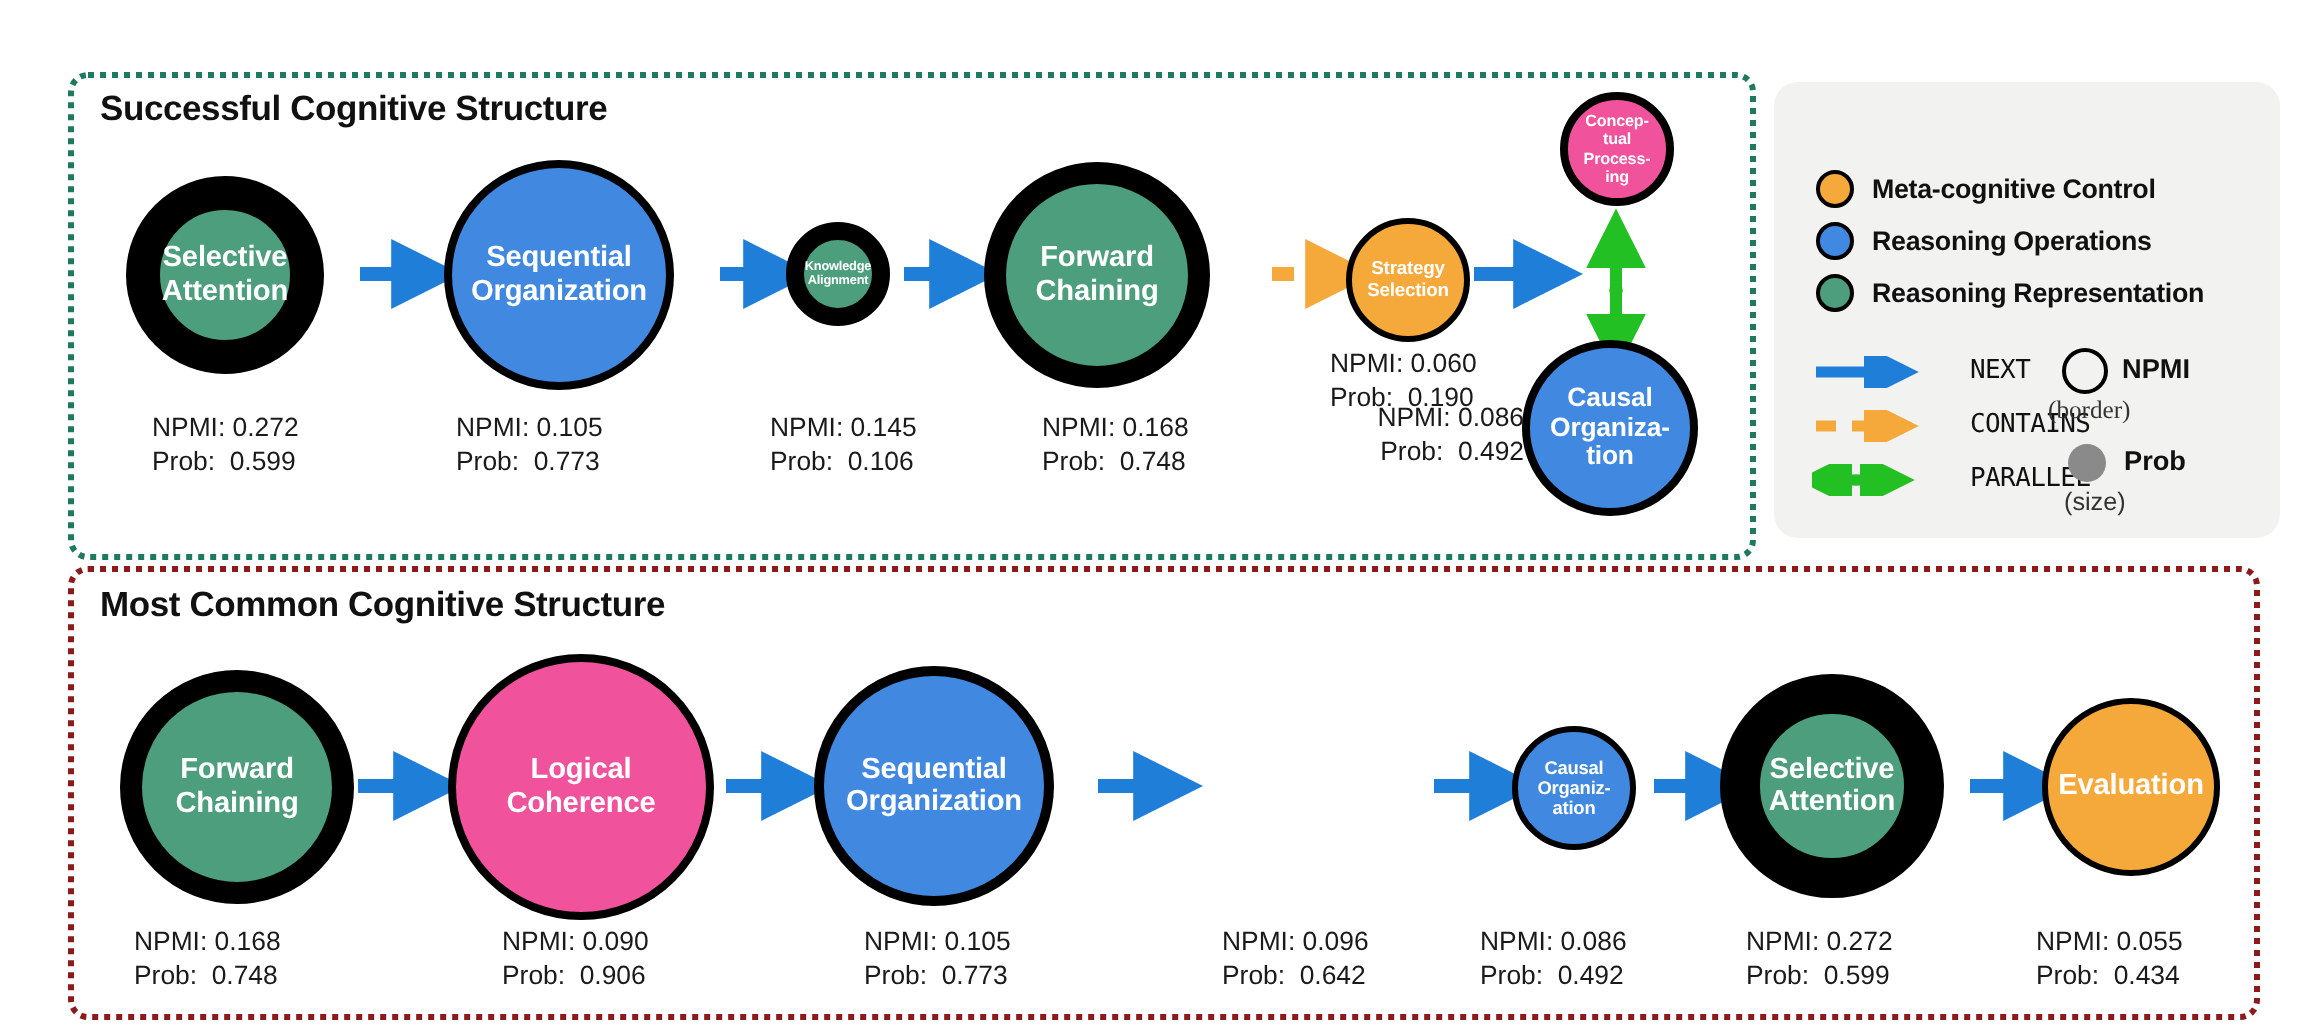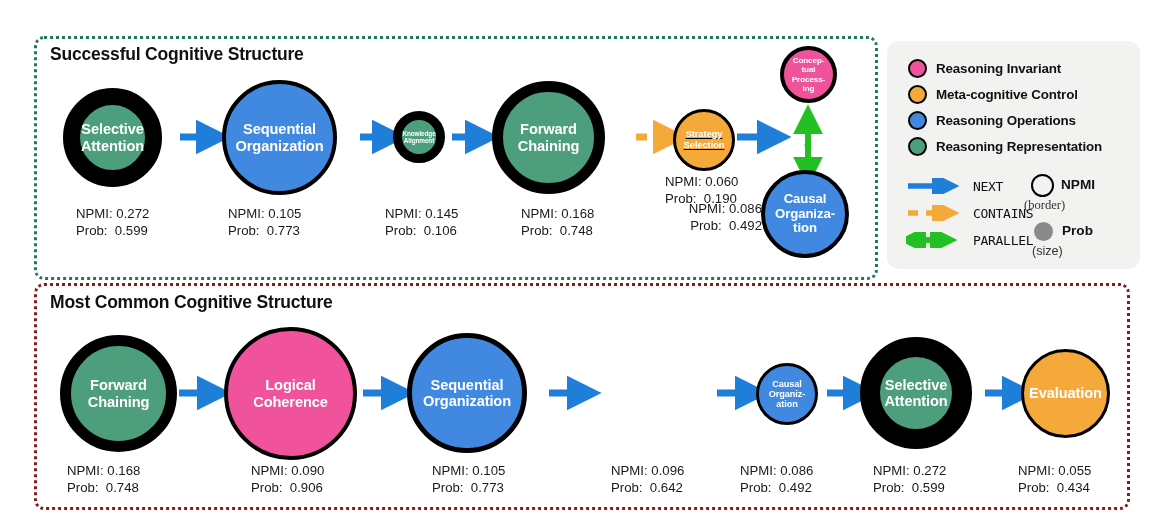--- a/index.html
+++ b/index.html
@@ -275,10 +275,6 @@
 
   <div class="legend" style="left:887px; top:41px; width:253px; height:228px;"></div>
 
-  <div class="legend-cat" style="left:908px; top:59px;">
-    <span class="legend-swatch" style="background:#F0529C;"></span>
-    <span class="legend-cat-label">Reasoning Invariant</span>
-  </div>
   <div class="legend-cat" style="left:908px; top:85px;">
     <span class="legend-swatch" style="background:#F6A93B;"></span>
     <span class="legend-cat-label">Meta-cognitive Control</span>

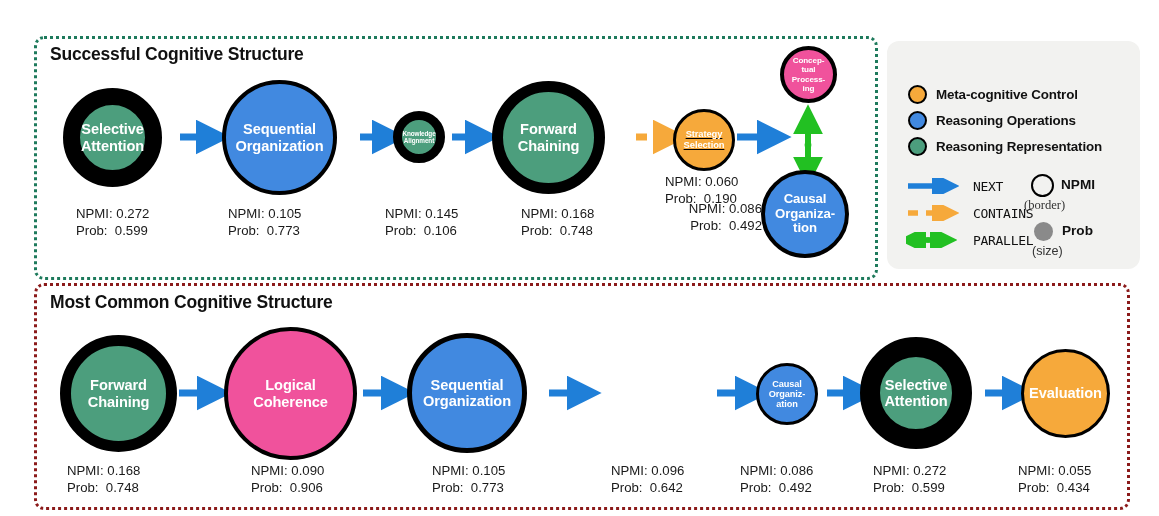--- a/index.html
+++ b/index.html
@@ -203,7 +203,7 @@
   </div>
   <div class="metric" style="left:521px; top:206px;"><span>NPMI: 0.168</span><br><span>Prob:  0.748</span></div>
 
-  <div class="node" style="left:673px; top:109px; width:62px; height:62px; background:#F6A93B; border-width:3px;text-decoration:underline;">
+  <div class="node" style="left:673px; top:109px; width:62px; height:62px; background:#F6A93B; border-width:3px;">
     <span class="node-label" style="font-size:9.4px;">Strategy
 Selection</span>
   </div>

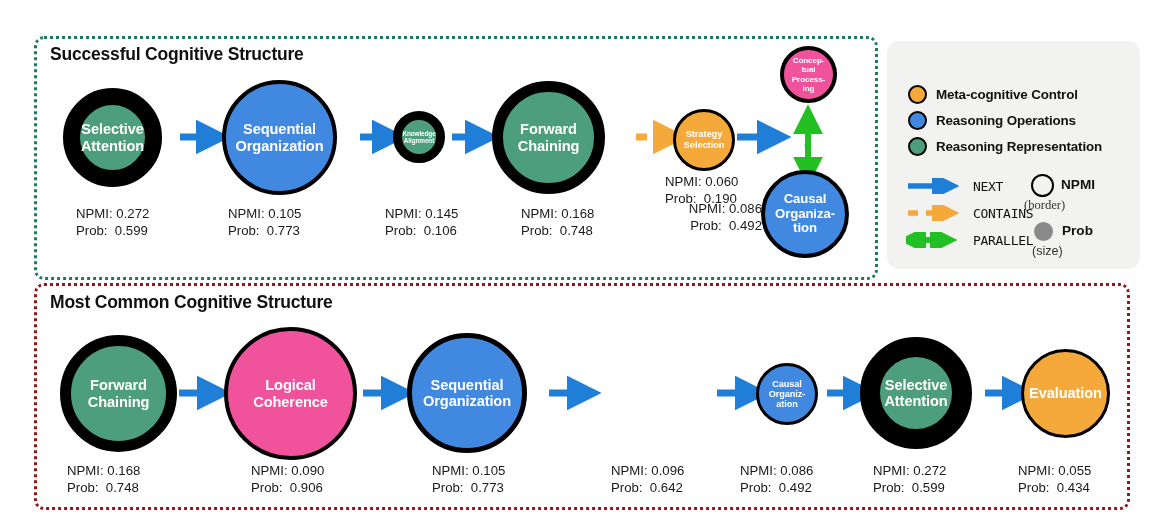--- a/index.html
+++ b/index.html
@@ -102,7 +102,7 @@
   .legend-edge {
     position: absolute;
     display: flex;
-    align-items: center;
+    gap: 12px;
   }
   .legend-edge-label {
     font-size: 13px;

